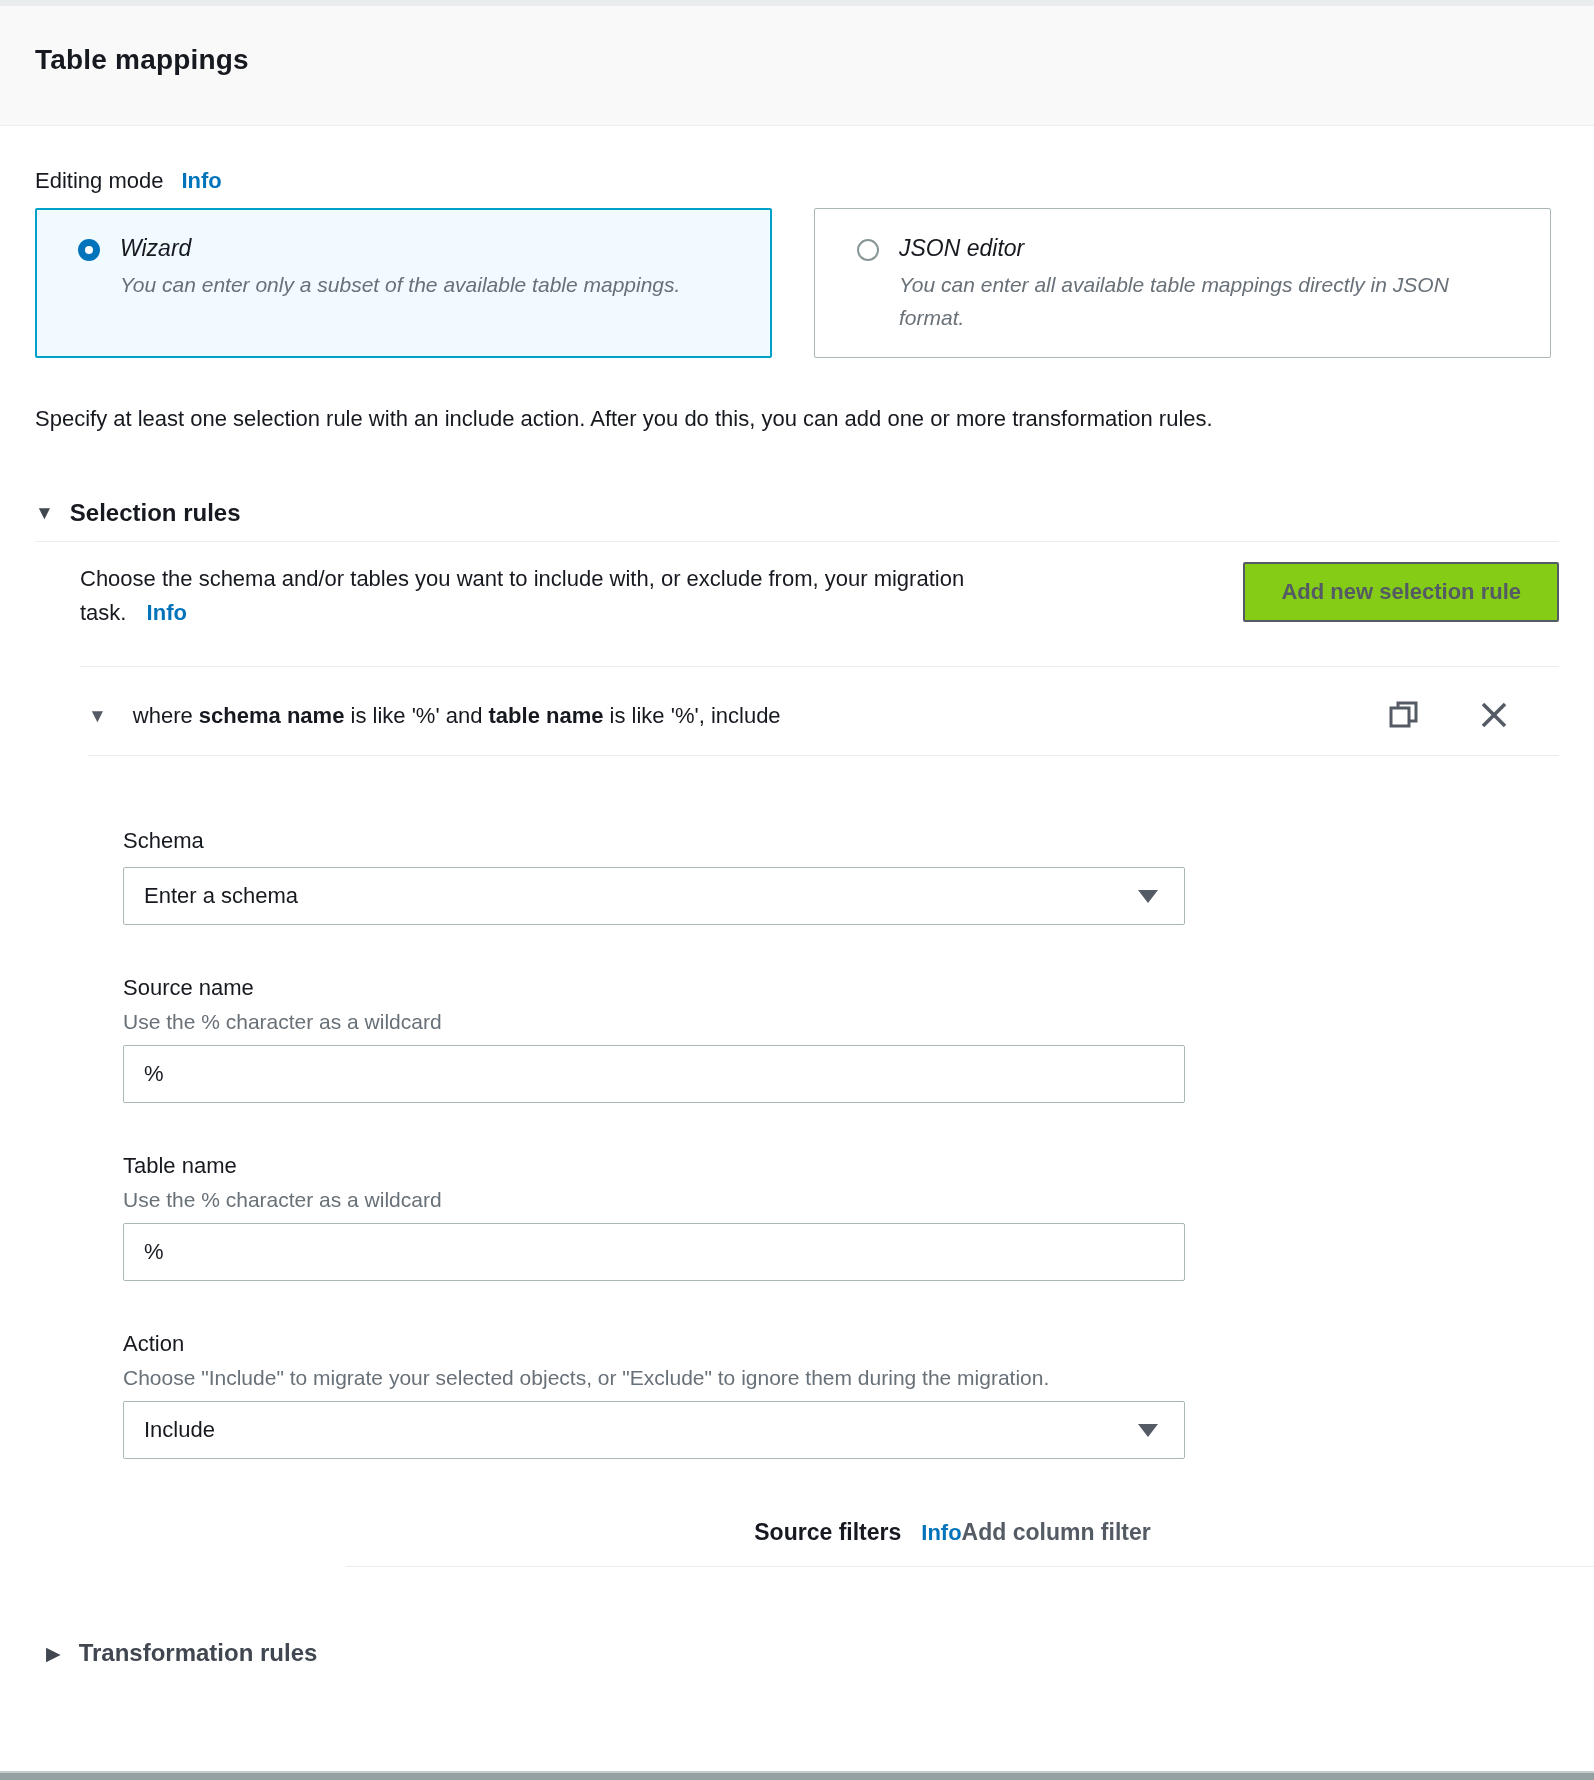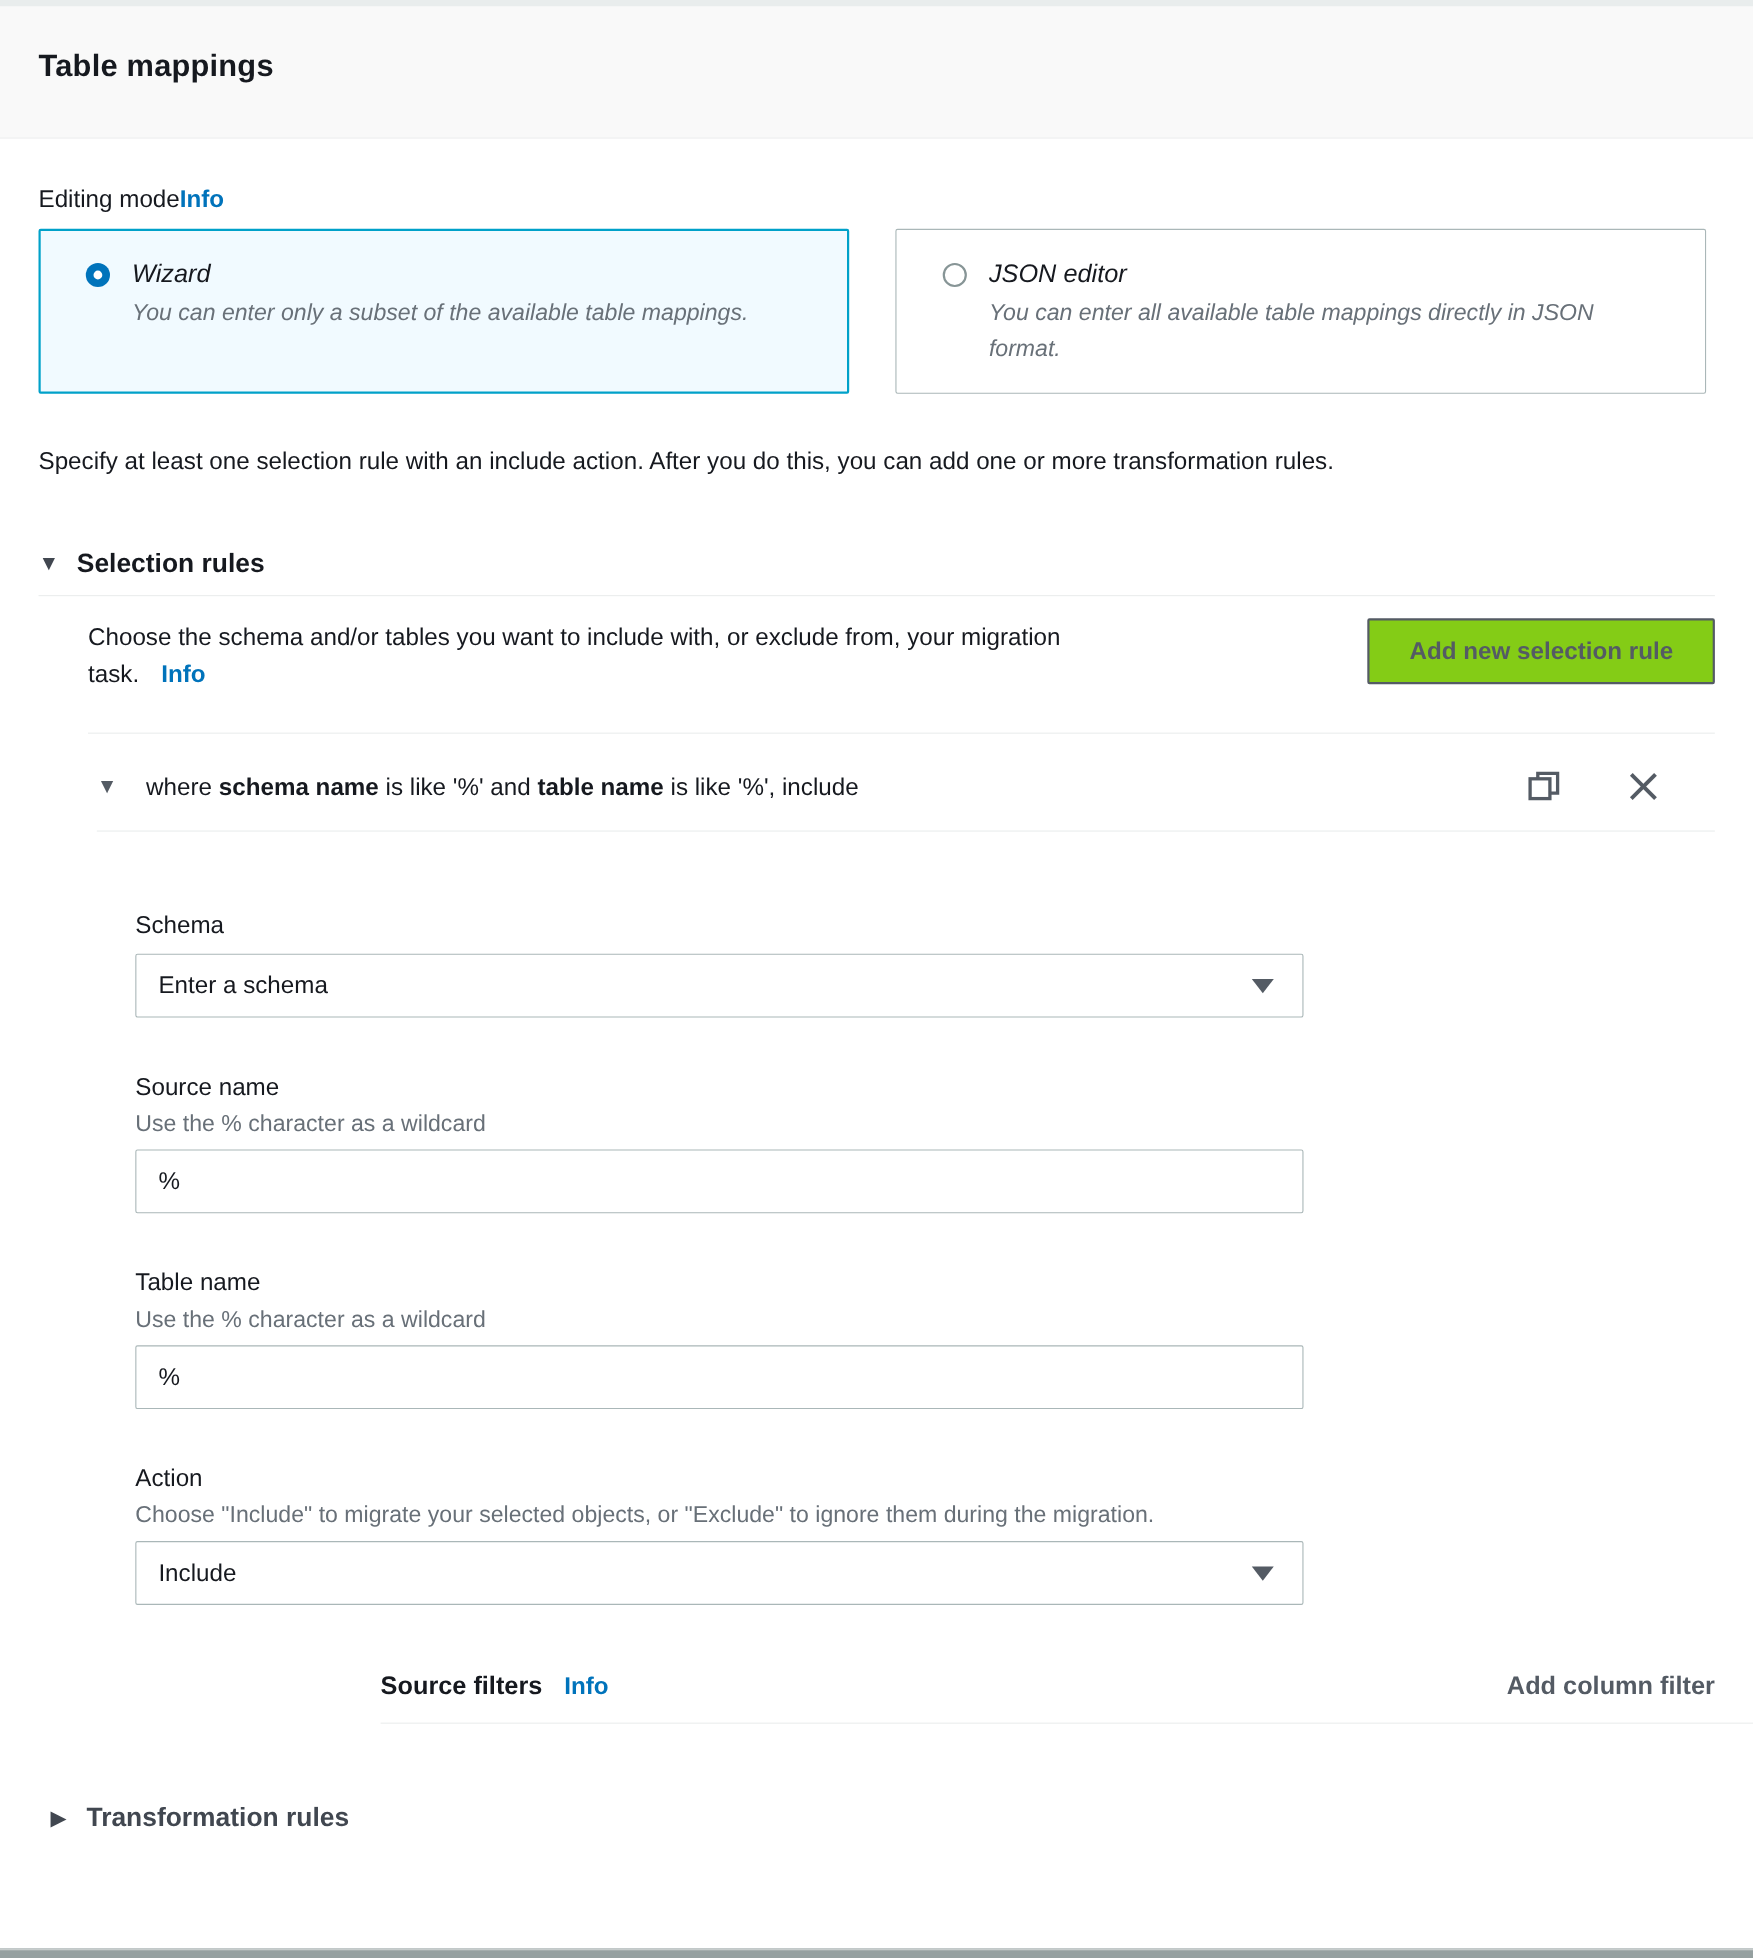--- a/index.html
+++ b/index.html
@@ -20,7 +20,7 @@
 
   .content { padding: 42px 35px 0 35px; }
 
-  .field-row-label { font-size: 22px; color: #16191f; display: flex; align-items: baseline; }
+  .field-row-label { font-size: 22px; color: #16191f; display: flex; align-items: baseline; gap: 18px; }
   .info-link { color: #0073bb; font-weight: 700; font-size: 22px; text-decoration: none; cursor: pointer; }
 
   

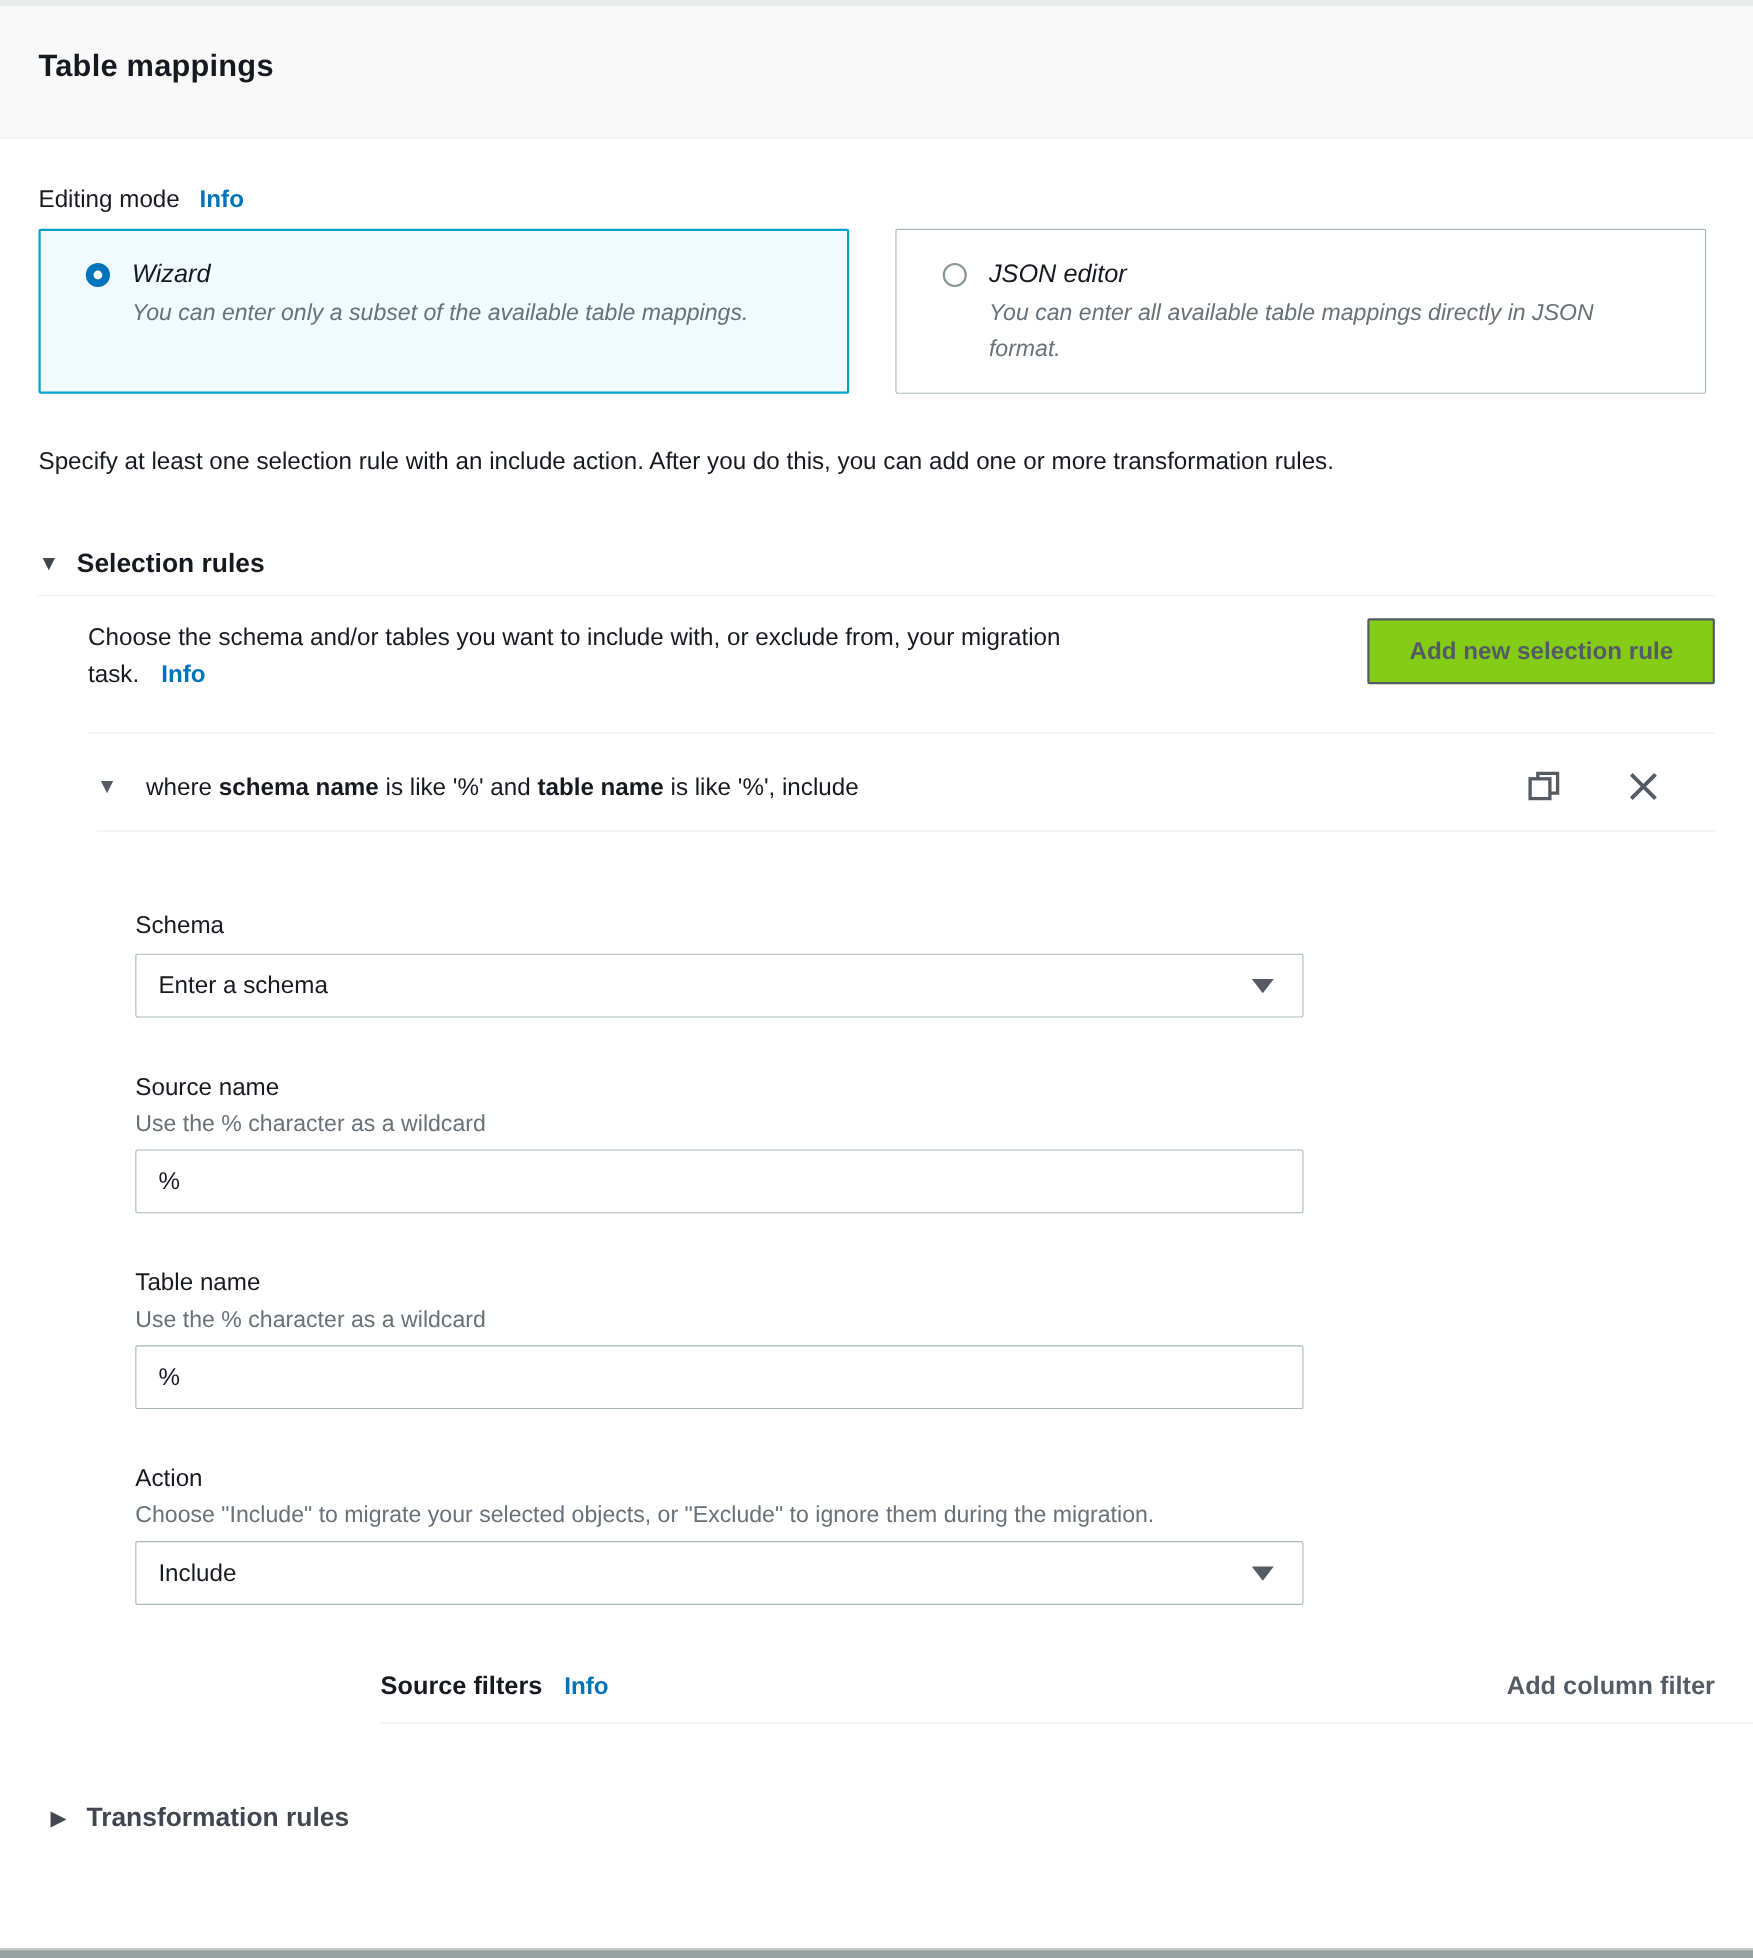--- a/index.html
+++ b/index.html
@@ -88,7 +88,7 @@
   }
 
   .source-filters { margin-left: 223px; margin-top: 60px; }
-  .sf-row { display: flex; justify-content: space-between; align-items: baseline; }
+  .sf-row { display: flex; justify-content: center; align-items: baseline; }
   .sf-left { display: flex; align-items: baseline; gap: 20px; }
   .sf-title { font-size: 23px; font-weight: 700; color: #16191f; }
   .sf-info { font-size: 22px; }

